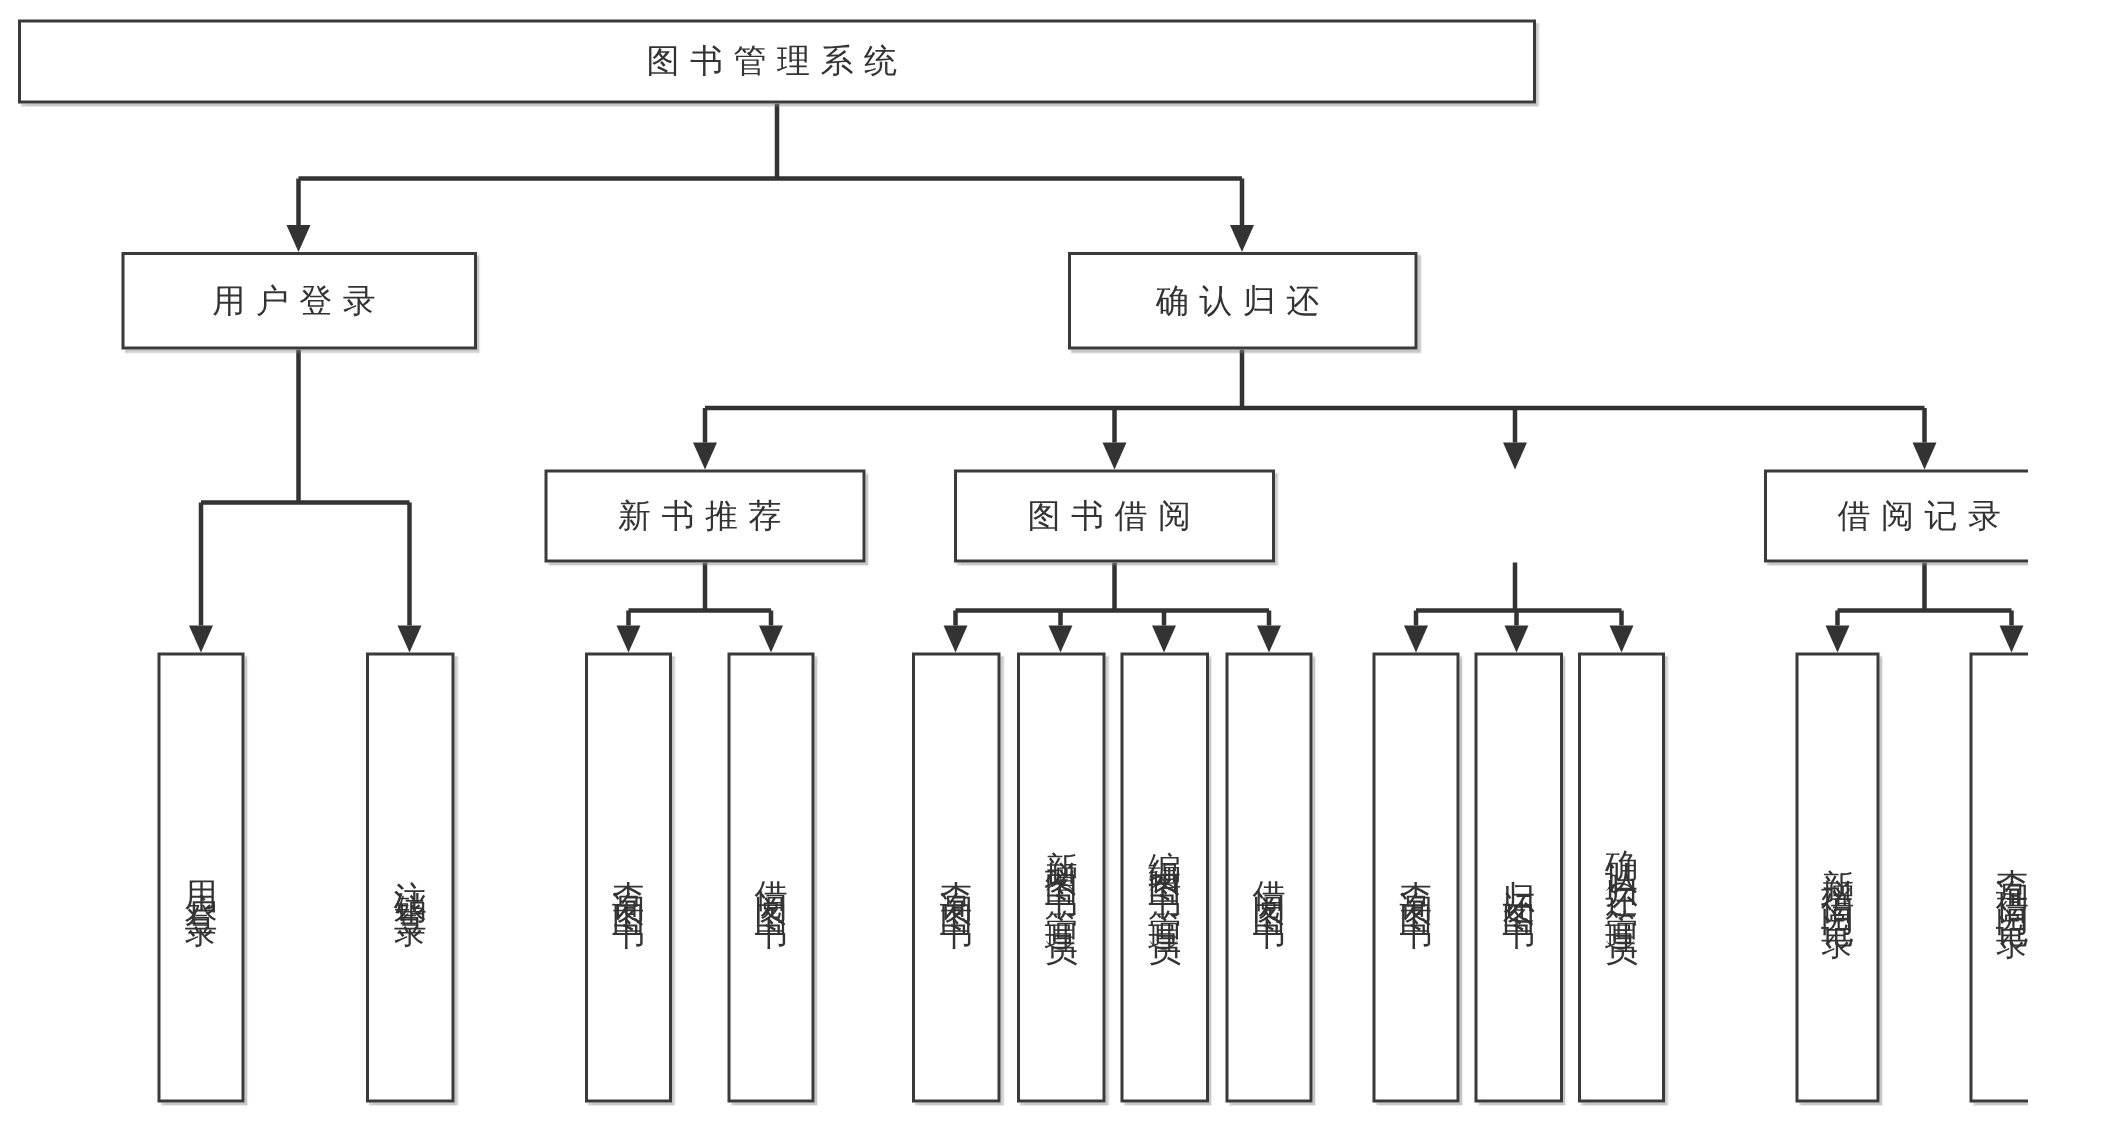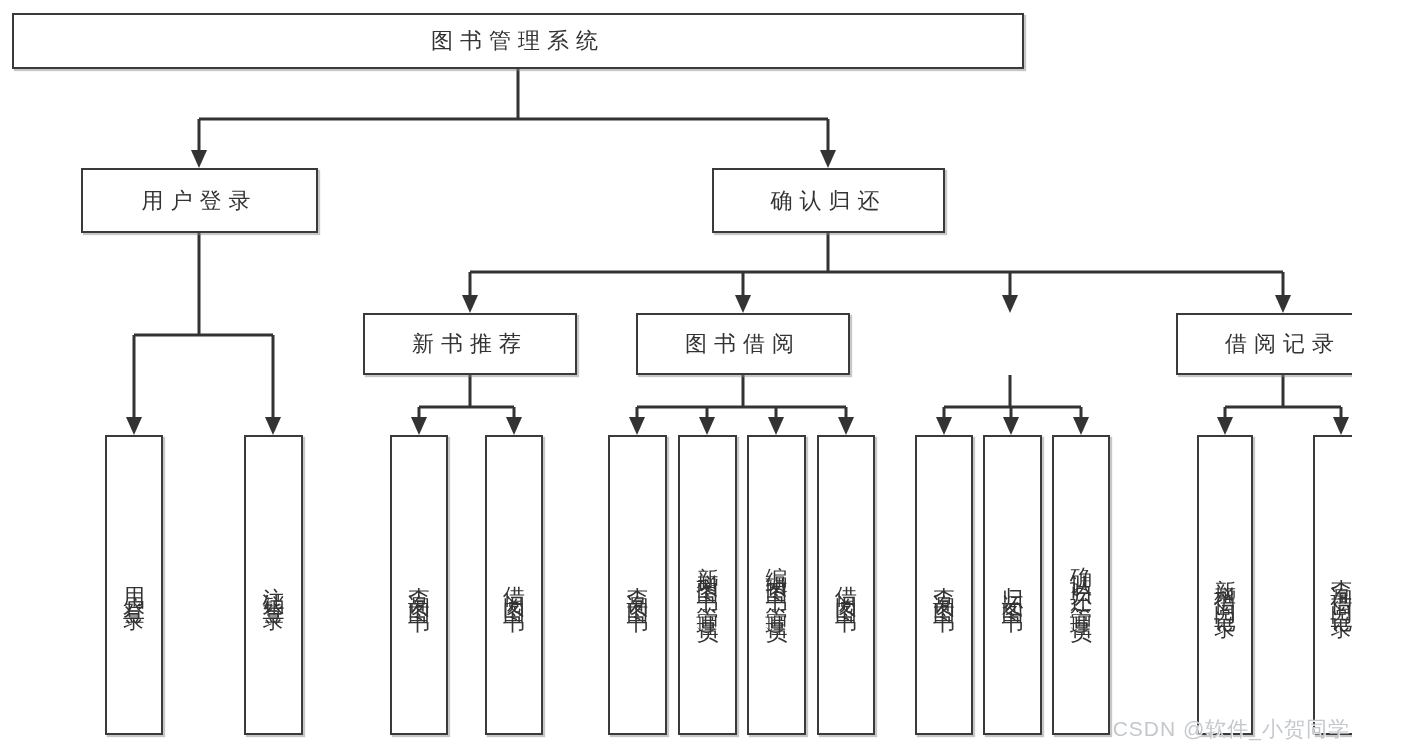--- a/index.html
+++ b/index.html
@@ -119,7 +119,6 @@
   <div class="node leaf" style="left:1197px;top:435px;width:56px;height:300px">新增借阅记录</div>
   <div class="node leaf" style="left:1313px;top:435px;width:57px;height:300px">查询借阅记录</div>
 
-  <div class="watermark">CSDN @软件_小贺同学</div>
 </div>
 
 </body></html>

